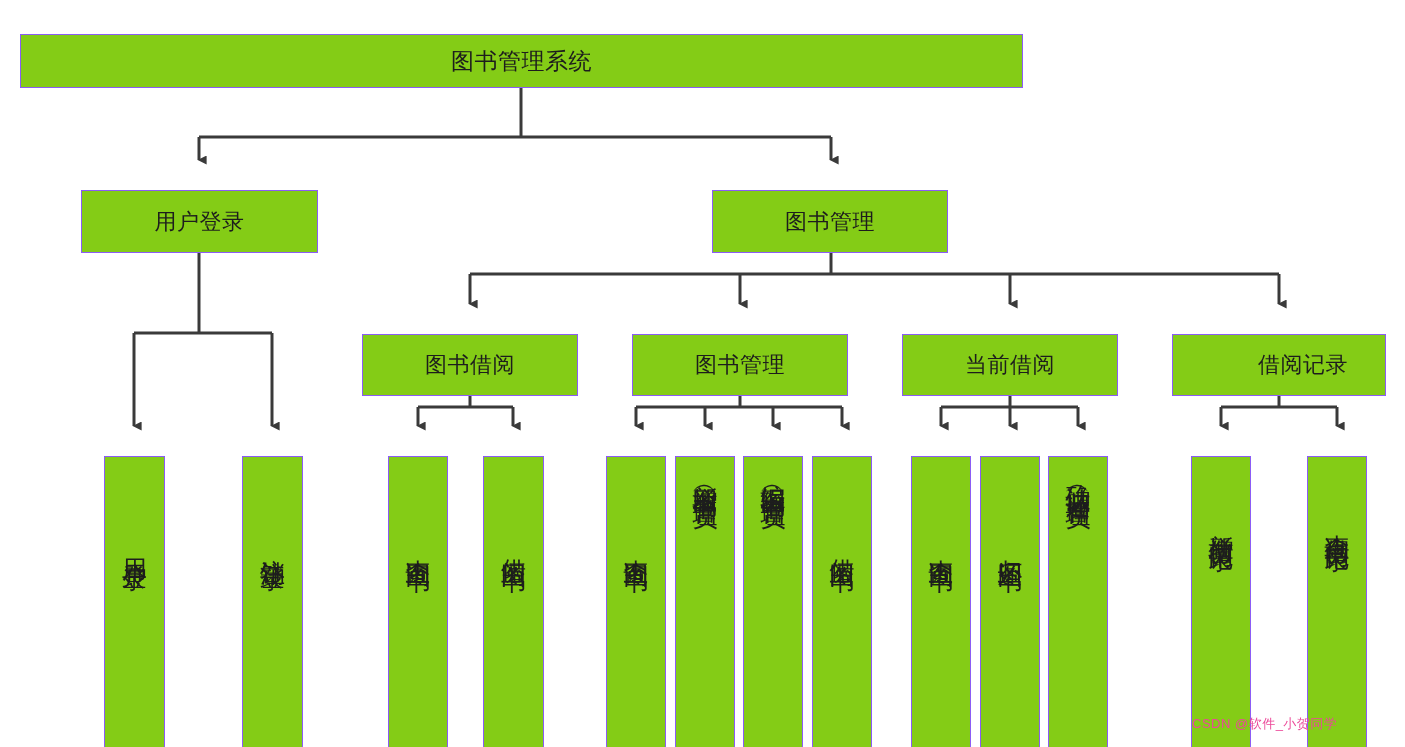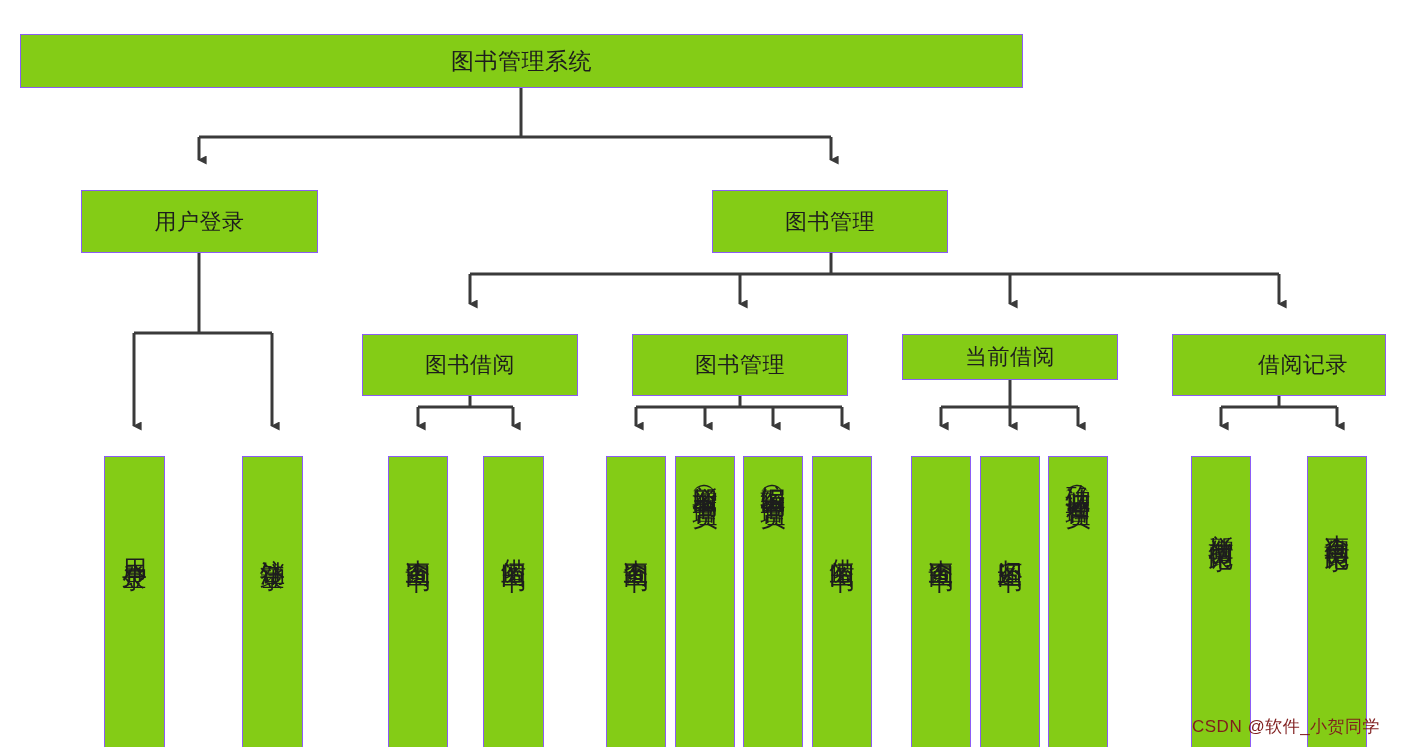--- a/index.html
+++ b/index.html
@@ -153,7 +153,7 @@
   <div class="node horiz" style="left:632px; top:313px; width:216px; height:62px;">
     <span class="label">图书管理</span>
   </div>
-  <div class="node horiz" style="left:902px; top:313px; width:216px; height:46px;">
+  <div class="node horiz" style="left:902px; top:313px; width:216px; height:62px;">
     <span class="label">当前借阅</span>
   </div>
   <div class="node horiz" style="left:1172px; top:313px; width:214px; height:62px;padding-left:48px;">

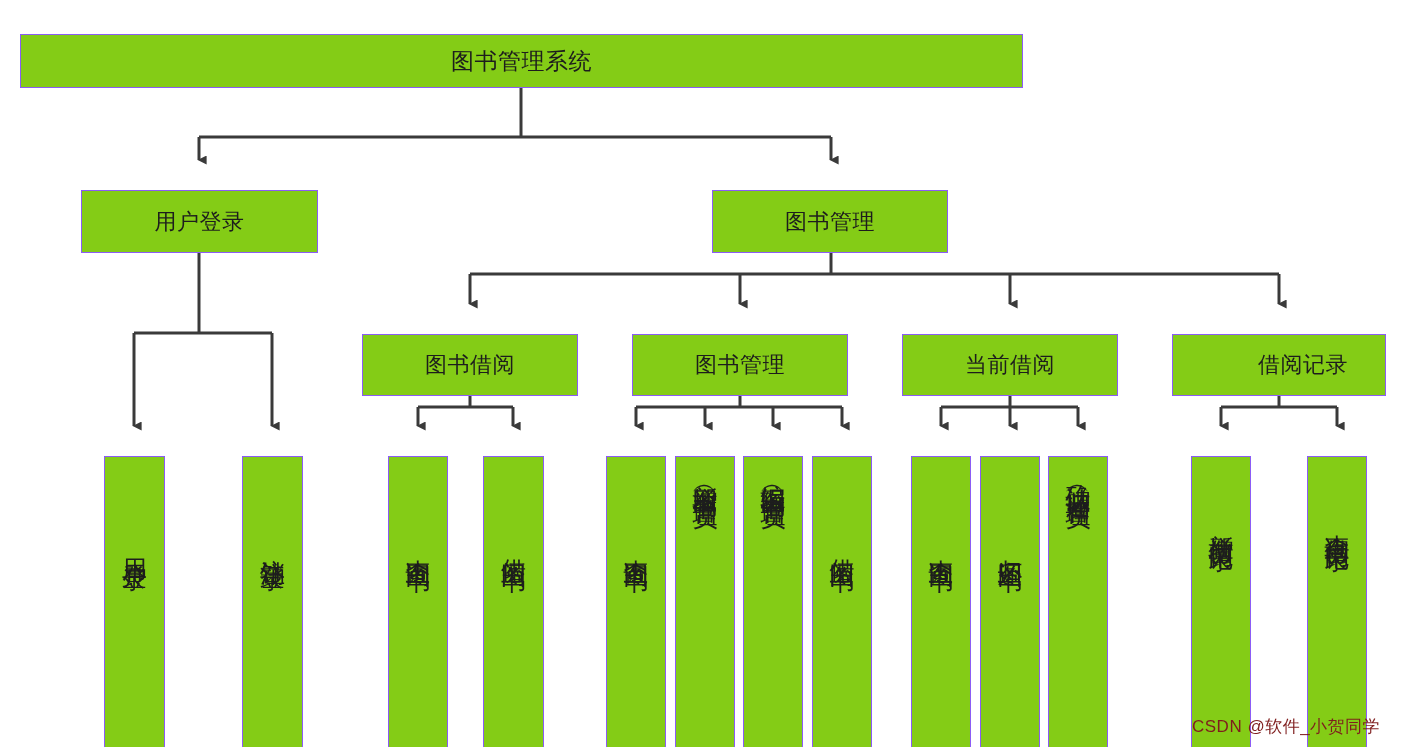--- a/index.html
+++ b/index.html
@@ -75,8 +75,8 @@
   }
   .watermark {
     position: absolute;
-    font-size: 17px;
-    color: #7f1d1d;
+    font-size: 13px;
+    color: #ec4899;
     white-space: nowrap;
     letter-spacing: 0.5px;
   }

